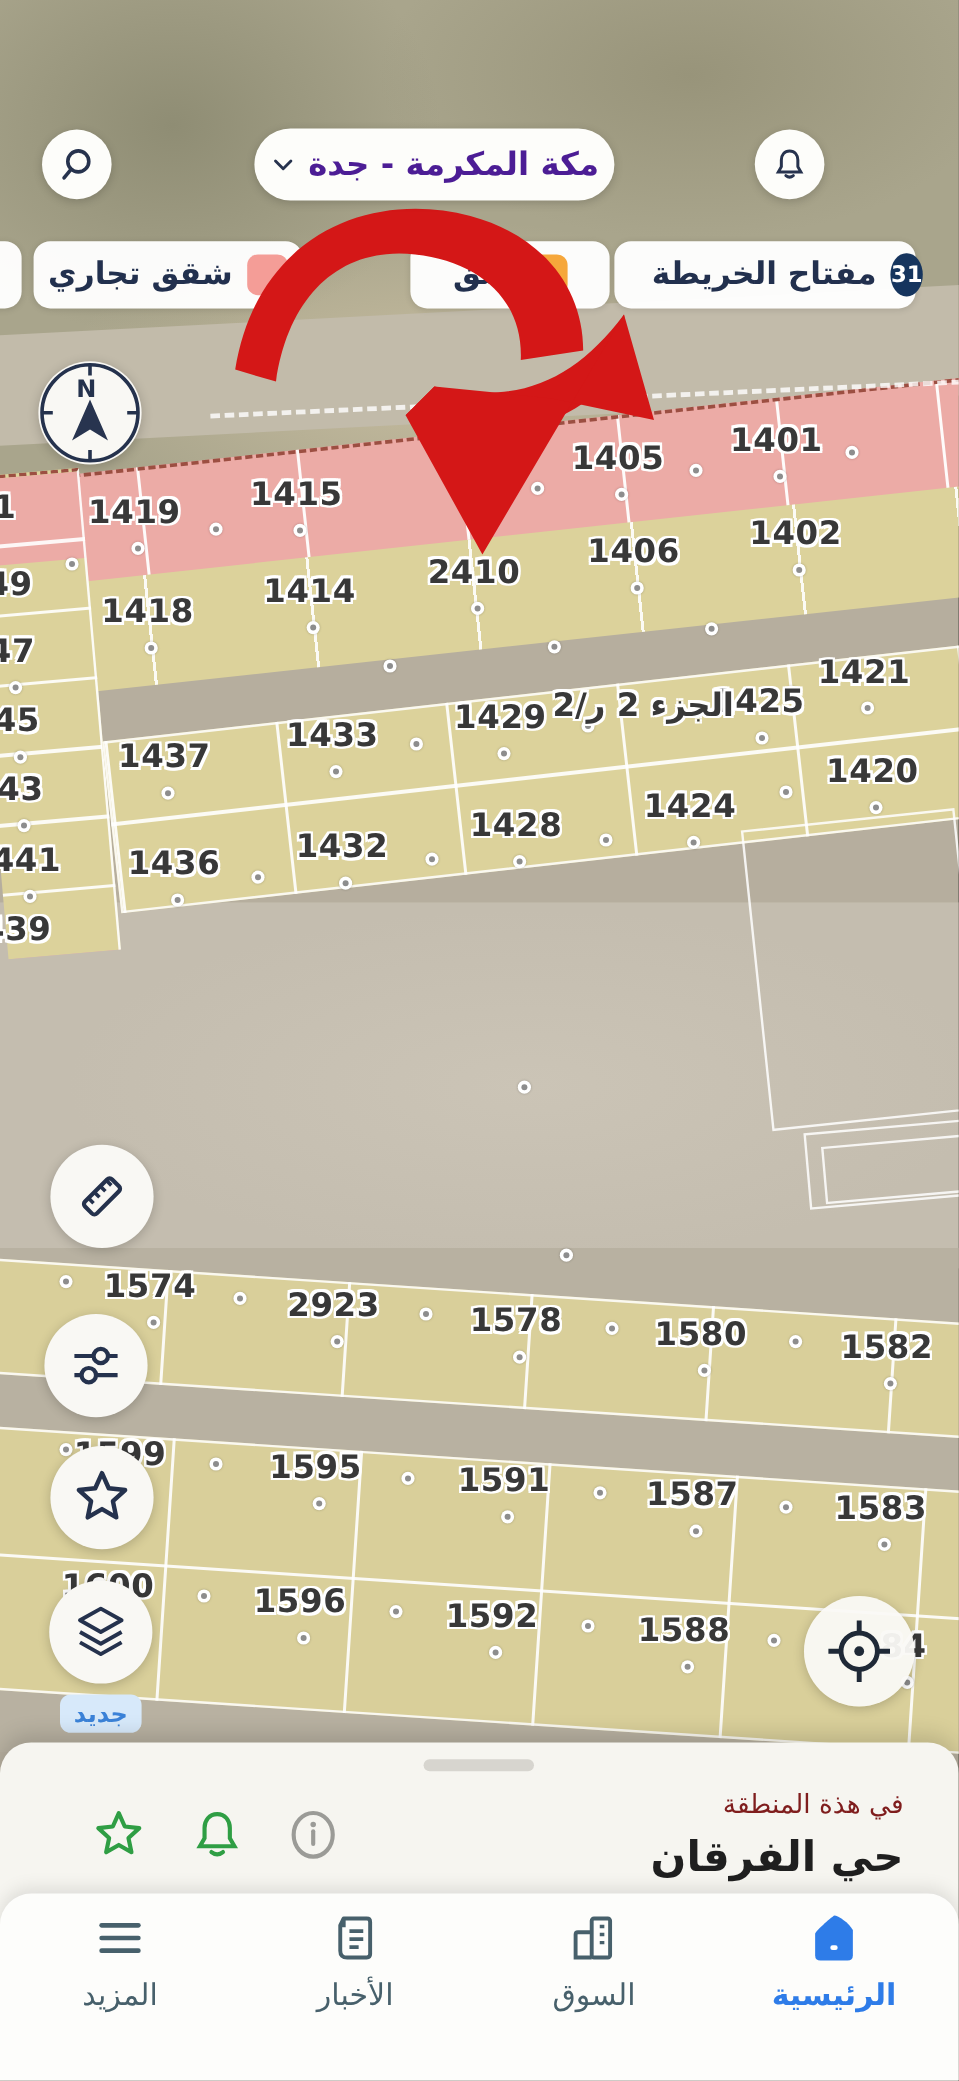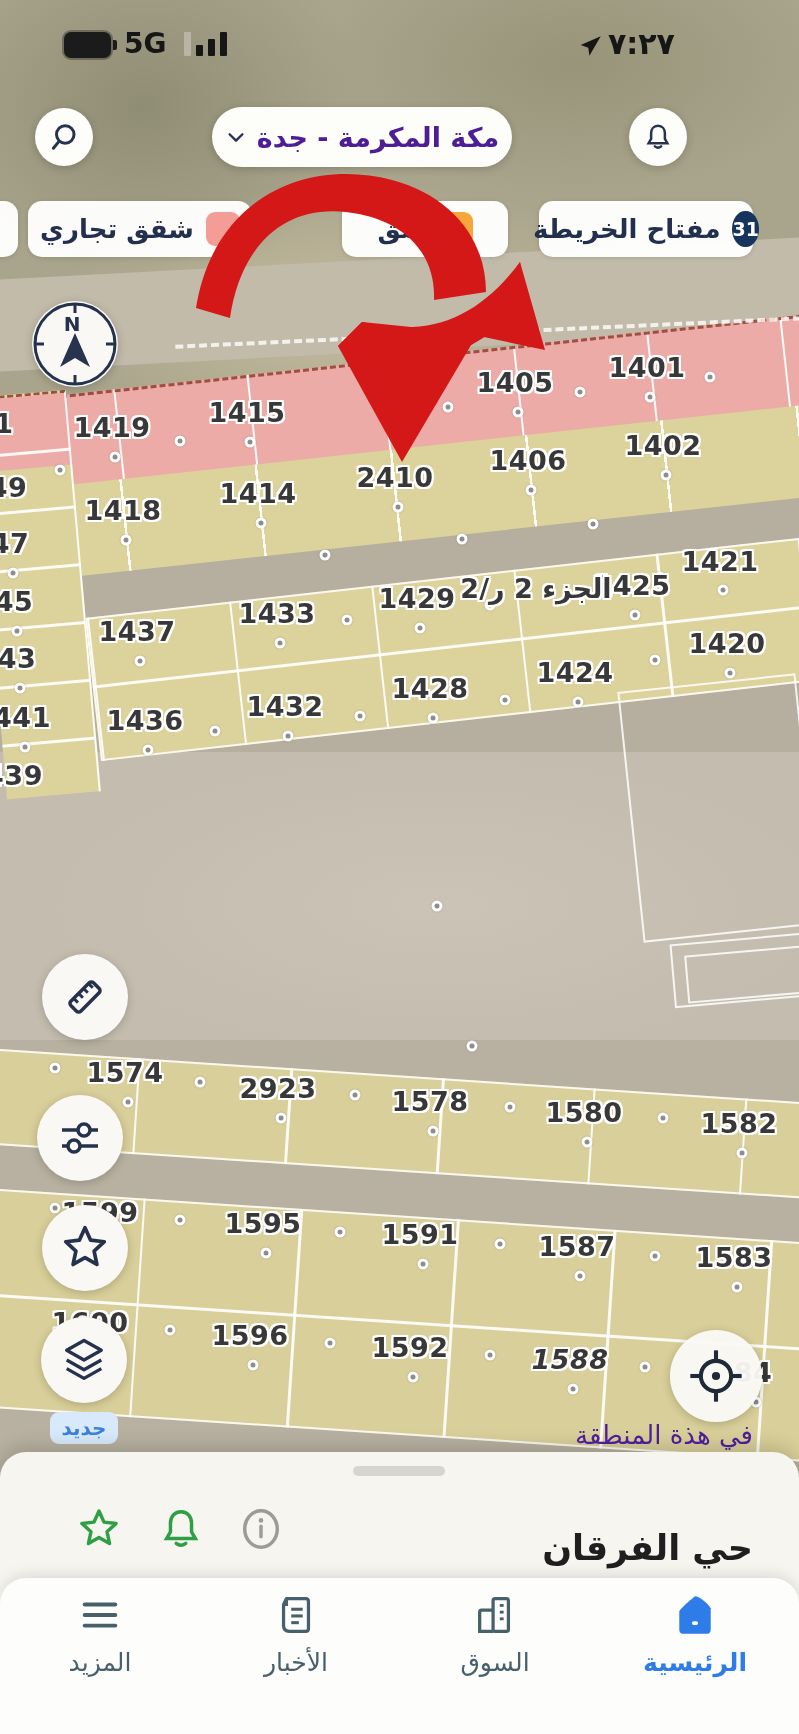--- a/index.html
+++ b/index.html
@@ -256,20 +256,6 @@
     <path d="M520,262 L545,350 L460,332 L362,322 L338,346 L402,462 Z" fill="#d41717"></path>
   </svg>
 
-  <div class="abs" id="statusbar">
-    <div class="abs" id="battery"></div>
-    <div class="abs" id="net-label">5G</div>
-    <div class="abs" id="signal">
-      <div class="sigbar" style="left:0;height:24px;background:#b9b4a6;"></div>
-      <div class="sigbar" style="left:12px;height:11px;"></div>
-      <div class="sigbar" style="left:24px;height:17px;"></div>
-      <div class="sigbar" style="left:36px;height:24px;"></div>
-    </div>
-    <svg class="abs" id="loc-arrow" width="26" height="26" viewBox="0 0 24 24">
-      <path d="M21 3 L10.5 21 L9.5 13.5 L2.5 11 Z" fill="#161616"></path>
-    </svg>
-    <div class="abs" id="time">٧:٢٧</div>
-  </div>
 
   <div class="circle-btn" id="search-btn">
     <svg width="30" height="30" viewBox="0 0 24 24">

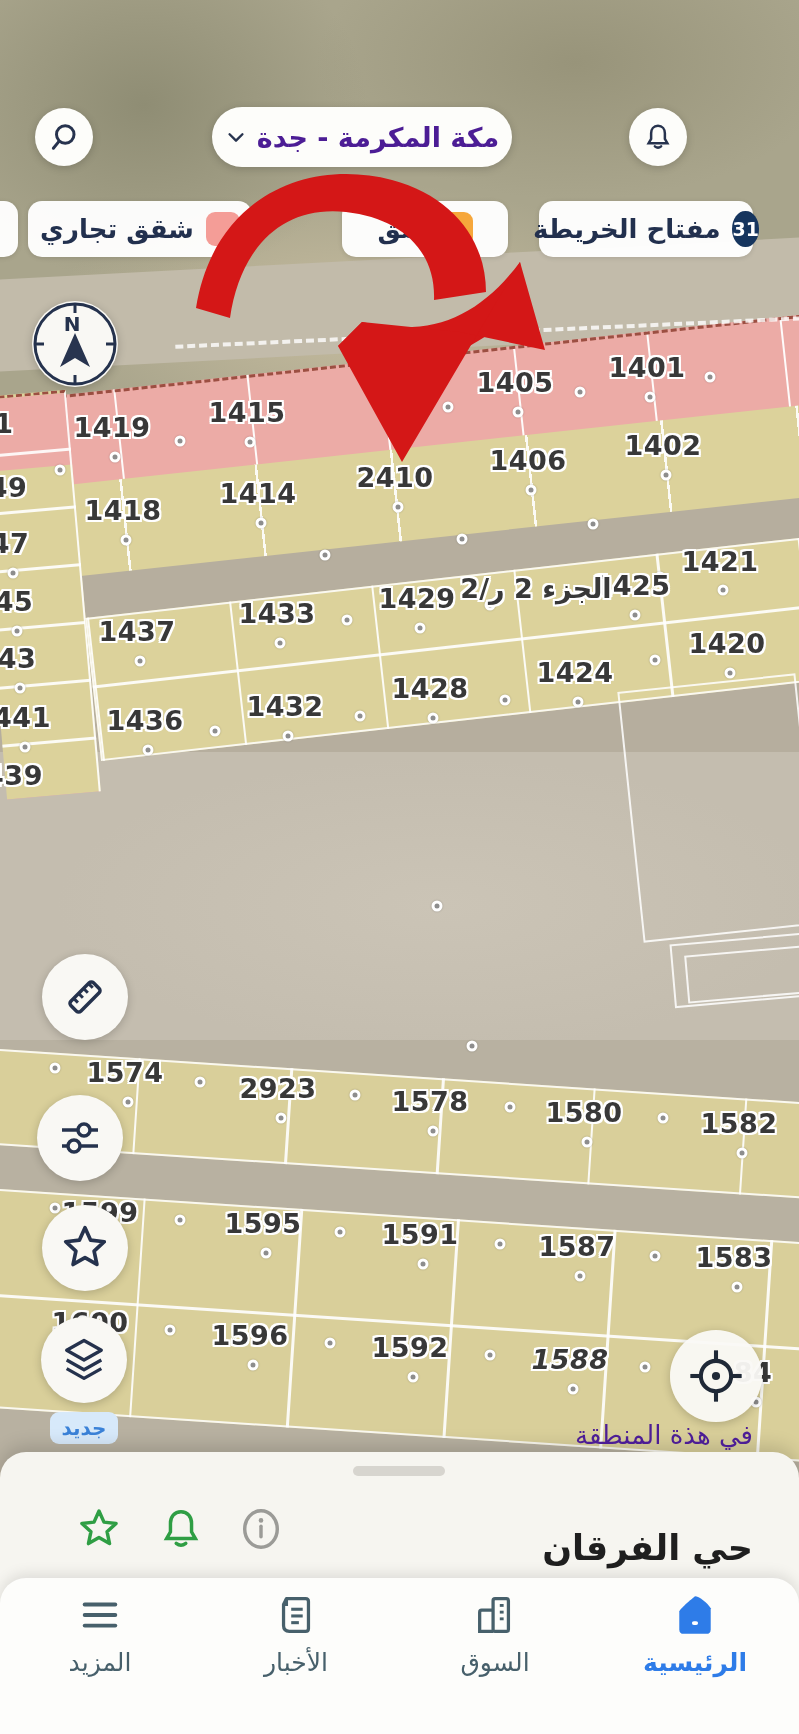--- a/index.html
+++ b/index.html
@@ -75,7 +75,7 @@
     display:flex;align-items:center;justify-content:center;gap:12px;box-shadow:0 1px 5px rgba(0,0,0,.12);}
   .chip .sq{width:34px;height:34px;border-radius:9px;}
   .chip .txt{font-size:26px;font-weight:700;color:#22304e;white-space:nowrap;}
-  #chip-key{left:539px;width:214px;}
+  #chip-key{left:512px;width:214px;padding-left:37px;}
   #chip-key .badge{width:36px;height:36px;border-radius:50%;background:#16355e;color:#fff;font-size:19px;font-weight:700;
     display:flex;align-items:center;justify-content:center;}
   #chip-2{left:342px;width:166px;}

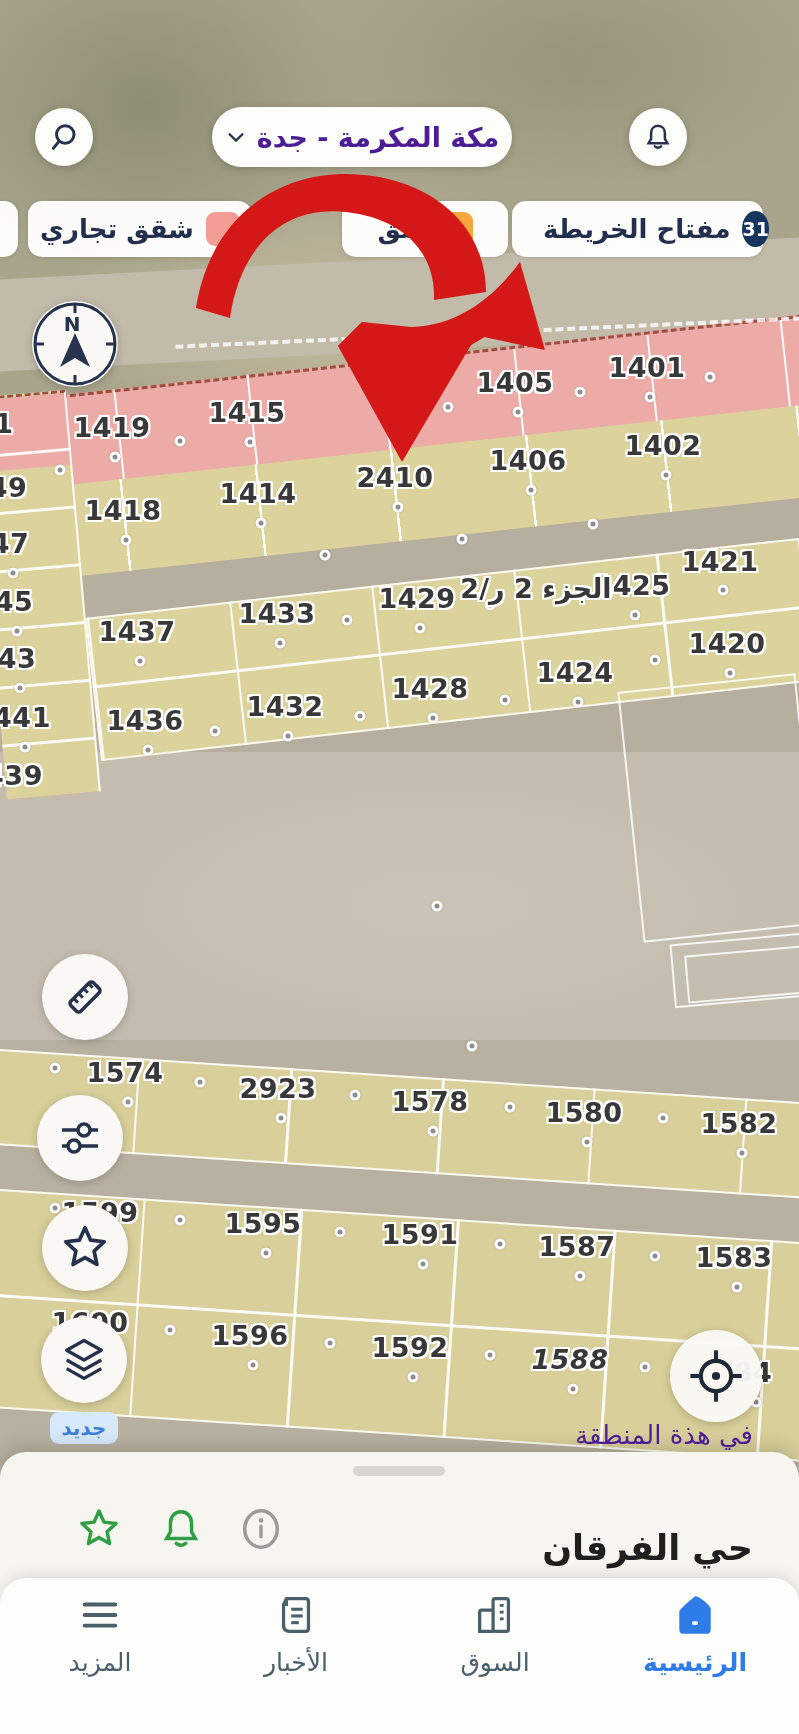--- a/index.html
+++ b/index.html
@@ -212,7 +212,7 @@
       <span class="dot" style="left: 253px; top: 1365px;"></span>
       <span class="plot-label" style="left: 410px; top: 1347px;">1592</span>
       <span class="dot" style="left: 413px; top: 1377px;"></span>
-      <span class="plot-label" style="left: 570px; top: 1359px; font-style: italic;">1588</span>
+      <span class="plot-label" style="left: 570px; top: 1359px;">1588</span>
       <span class="dot" style="left: 573px; top: 1389px;"></span>
       <span class="plot-label" style="left: 753px; top: 1372px;">84</span>
       <span class="dot" style="left: 756px; top: 1402px;"></span>

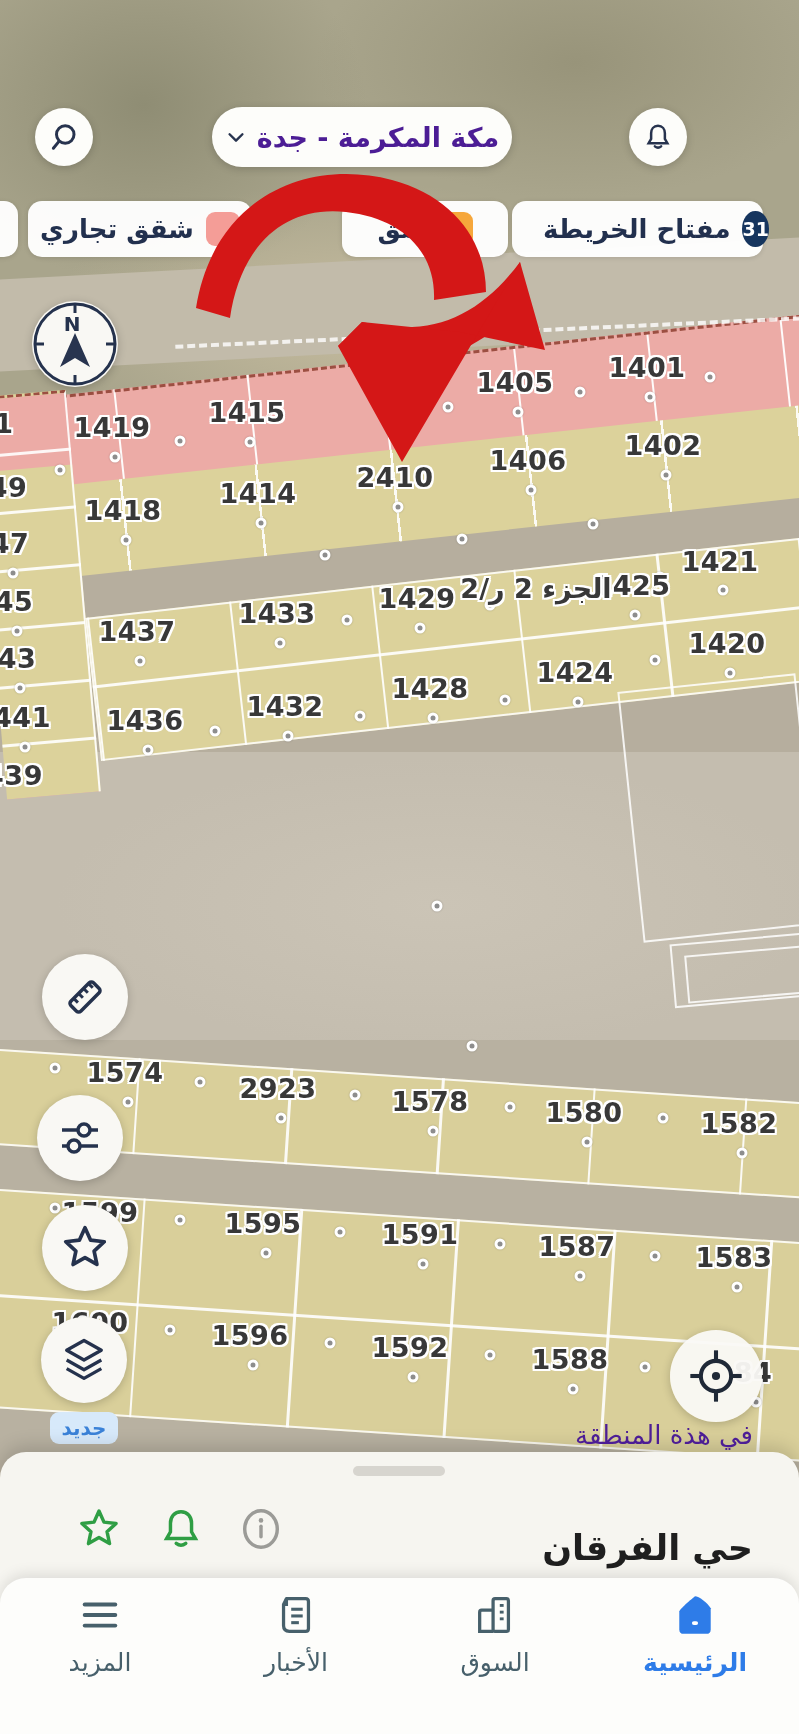--- a/index.html
+++ b/index.html
@@ -102,7 +102,7 @@
   #sheet{left:0;top:1452px;width:799px;height:282px;background:#f6f5f0;border-radius:26px 26px 0 0;z-index:40;
     box-shadow:0 -6px 18px rgba(0,0,0,.15);}
   #handle{left:353px;top:1466px;width:92px;height:10px;border-radius:5px;background:#d7d5cf;z-index:41;}
-  #ctx-label{right:46px;top:1420px;font-size:26px;color:#4c1d95;z-index:41;}
+  #ctx-label{right:46px;top:1492px;font-size:22px;color:#7f1d1d;z-index:41;}
   #district{right:46px;top:1528px;font-size:35px;font-weight:700;color:#1f1f1f;z-index:41;}
   .sheet-icon{position:absolute;top:1506px;z-index:41;}
   #sheet-star{left:76px;} #sheet-bell{left:158px;} #sheet-info{left:238px;}

